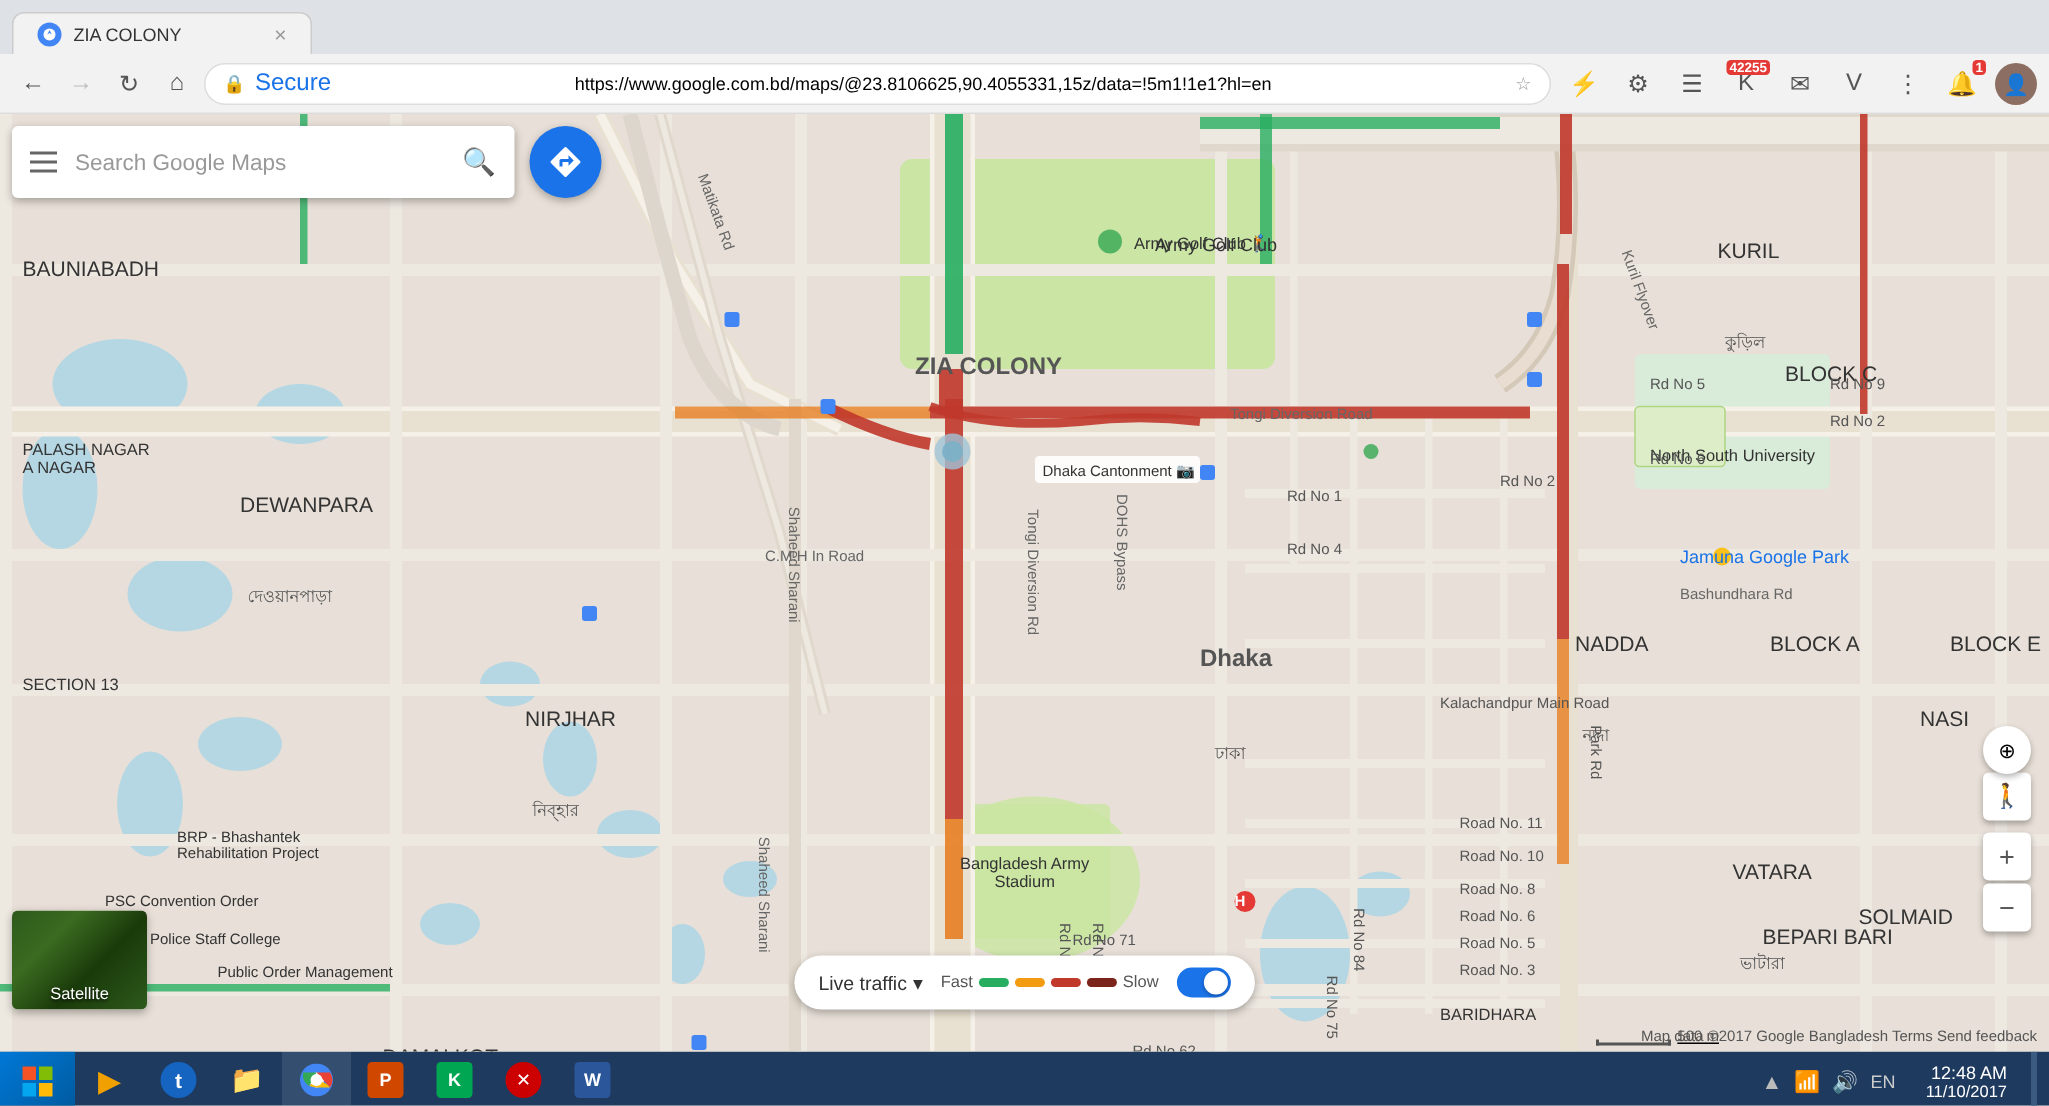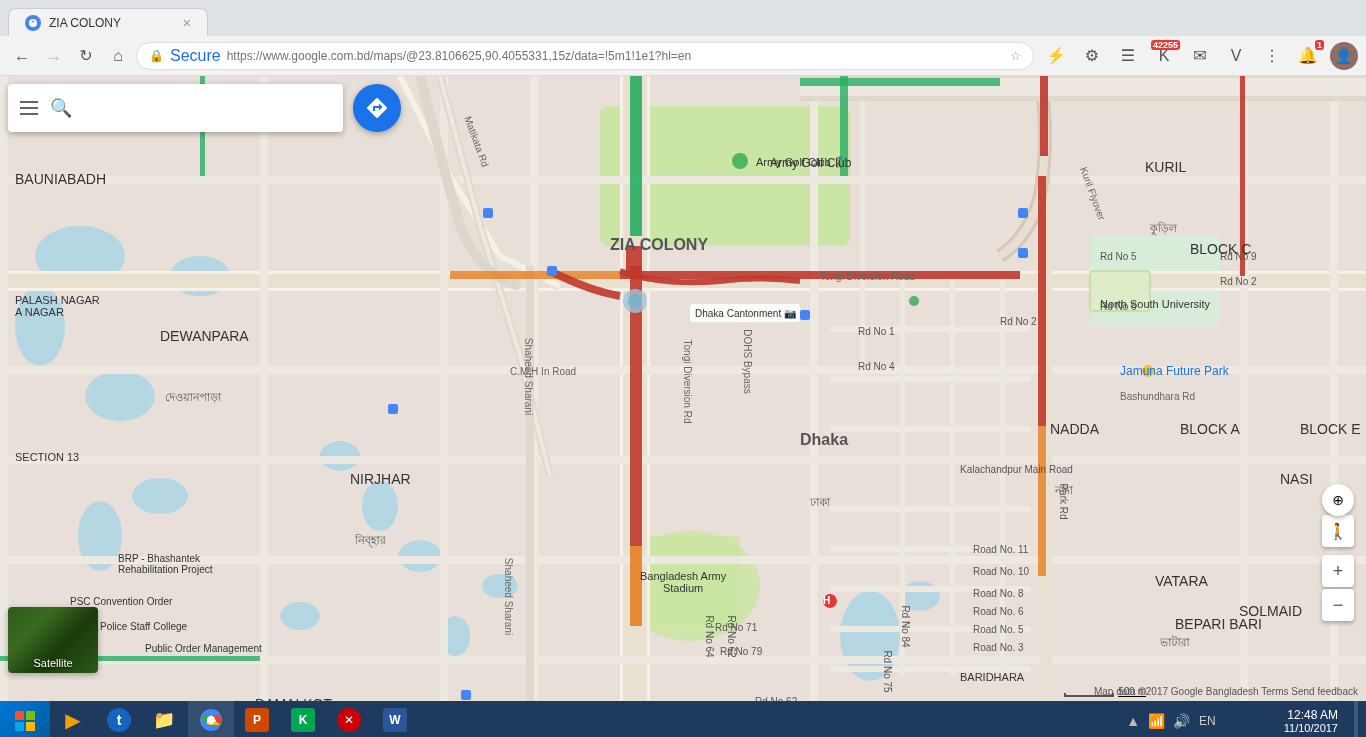--- a/index.html
+++ b/index.html
@@ -19,7 +19,7 @@
     .address-bar { flex: 1; height: 28px; background: white; border: 1px solid #ddd; border-radius: 14px; display: flex; align-items: center; padding: 0 12px; gap: 6px; font-size: 12px; }
     .address-bar .lock-icon { color: #1a73e8; font-size: 12px; }
     .address-bar .secure-text { color: #1a73e8; font-size: 16px; font-weight: 500; }
-    .address-bar .url-text { color: #737373; font-size: 12px; flex: 1; }
+    .address-bar .url-text { color: #000000; font-size: 12px; flex: 1; text-align: center; }
     .address-bar .star-icon { color: #999; }
     .toolbar-icons { display: flex; align-items: center; gap: 8px; margin-left: 4px; }
     .toolbar-icon { width: 28px; height: 28px; display: flex; align-items: center; justify-content: center; font-size: 16px; color: #555; cursor: pointer; border-radius: 50%; }

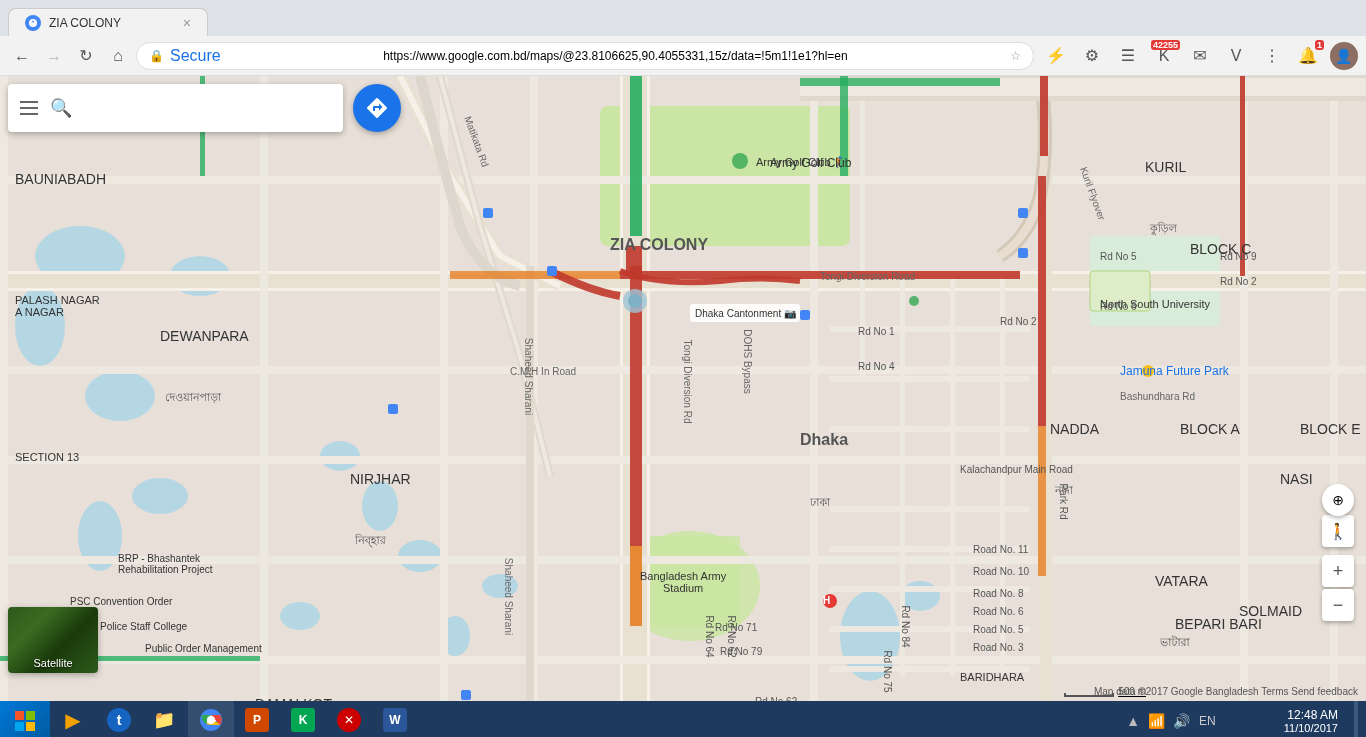--- a/index.html
+++ b/index.html
@@ -344,6 +344,7 @@
         <span></span>
         <span></span>
     </div>
+    <input class="search-input" type="text" placeholder="Search Google Maps" style="">
     <span class="search-btn">🔍</span>
   </div>
 

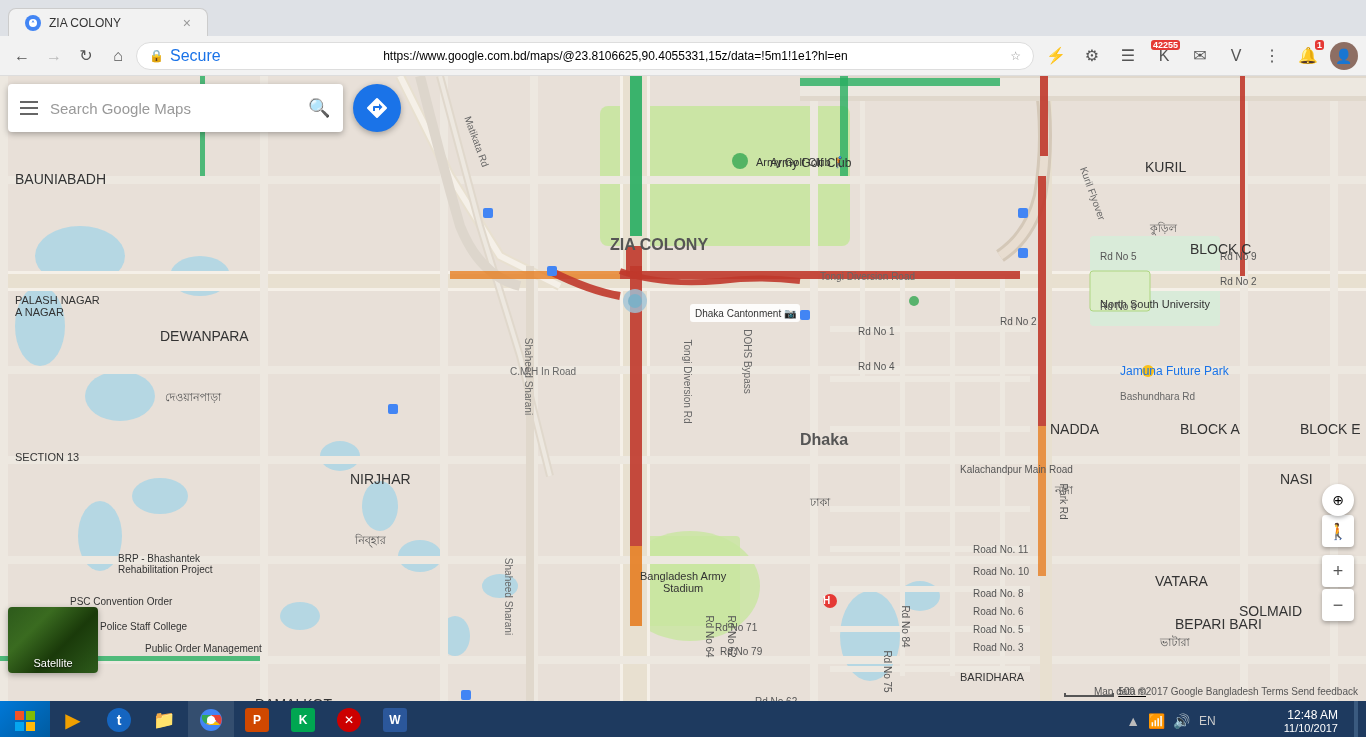--- a/index.html
+++ b/index.html
@@ -306,7 +306,7 @@
 
   <div class="map-label" style="left:770px; top:80px; font-size:12px; font-weight:500; color:#333">Army Golf Club</div>
   <div class="map-label" style="left:1100px; top:222px; font-size:11px; color:#333">North South University</div>
-  <div class="map-label" style="left:1120px; top:288px; font-size:12px; font-weight:500; color:#1a73e8">Jamuna Future Park</div>
+  <div class="map-label" style="left:1120px; top:288px; font-size:12px; font-weight:500; color:#1a73e8">Jamuna Google Park</div>
   <div class="map-label" style="left:640px; top:494px; font-size:11px; color:#333; text-align:center">Bangladesh Army<br>Stadium</div>
   <div class="map-label" style="left:118px; top:477px; font-size:10px; color:#333">BRP - Bhashantek<br>Rehabilitation Project</div>
   <div class="map-label" style="left:70px; top:520px; font-size:10px; color:#333">PSC Convention Order</div>

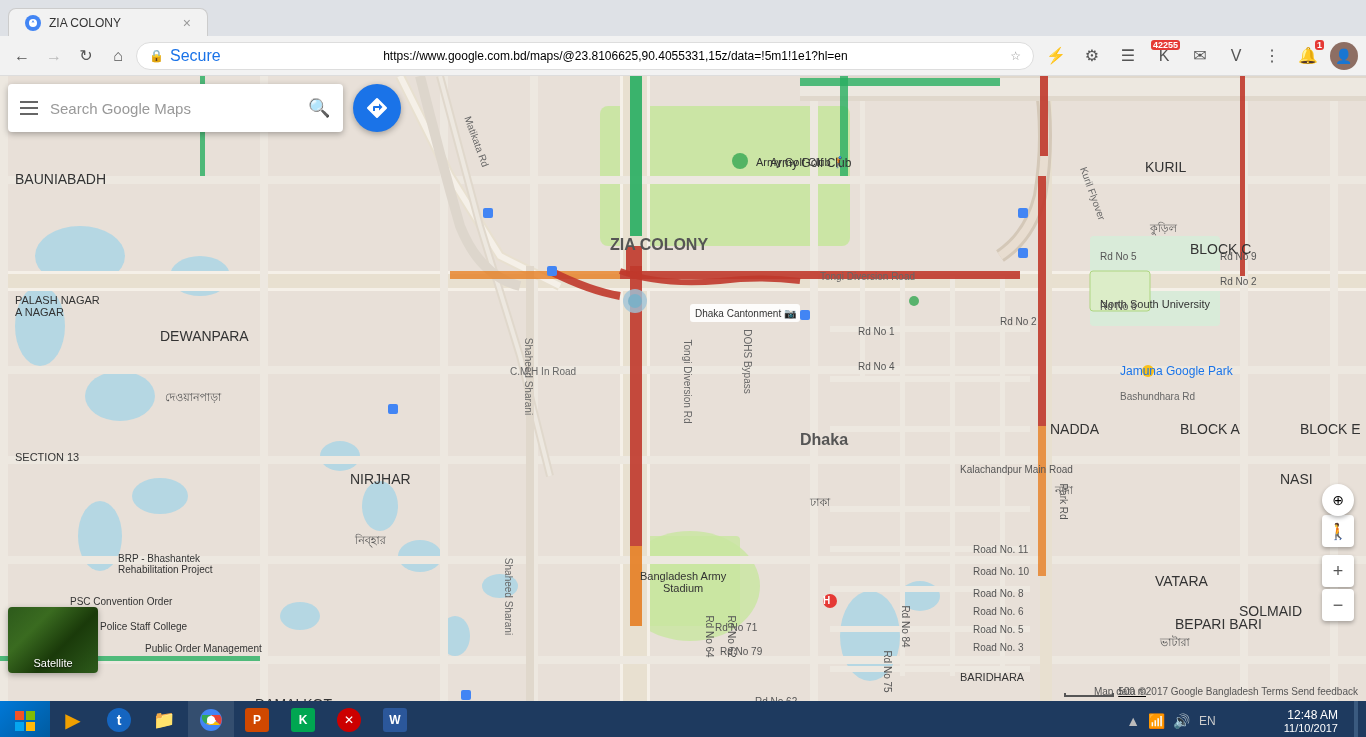--- a/index.html
+++ b/index.html
@@ -354,6 +354,23 @@
     </svg>
   </div>
 
+  <div class="traffic-legend">
+    <div class="traffic-dropdown">
+      <span>Live traffic</span>
+      <span>▾</span>
+    </div>
+    <div class="traffic-colors">
+      <span style="font-size:11px; color:#555">Fast</span>
+      <div class="traffic-color" style="background:#27ae60"></div>
+      <div class="traffic-color" style="background:#f39c12"></div>
+      <div class="traffic-color" style="background:#c0392b"></div>
+      <div class="traffic-color" style="background:#7b241c"></div>
+      <span style="font-size:11px; color:#555">Slow</span>
+    </div>
+    <div class="traffic-toggle">
+      <div class="traffic-toggle-knob"></div>
+    </div>
+  </div>
 
   <div class="satellite-thumb">
     <div class="satellite-thumb-img"></div>

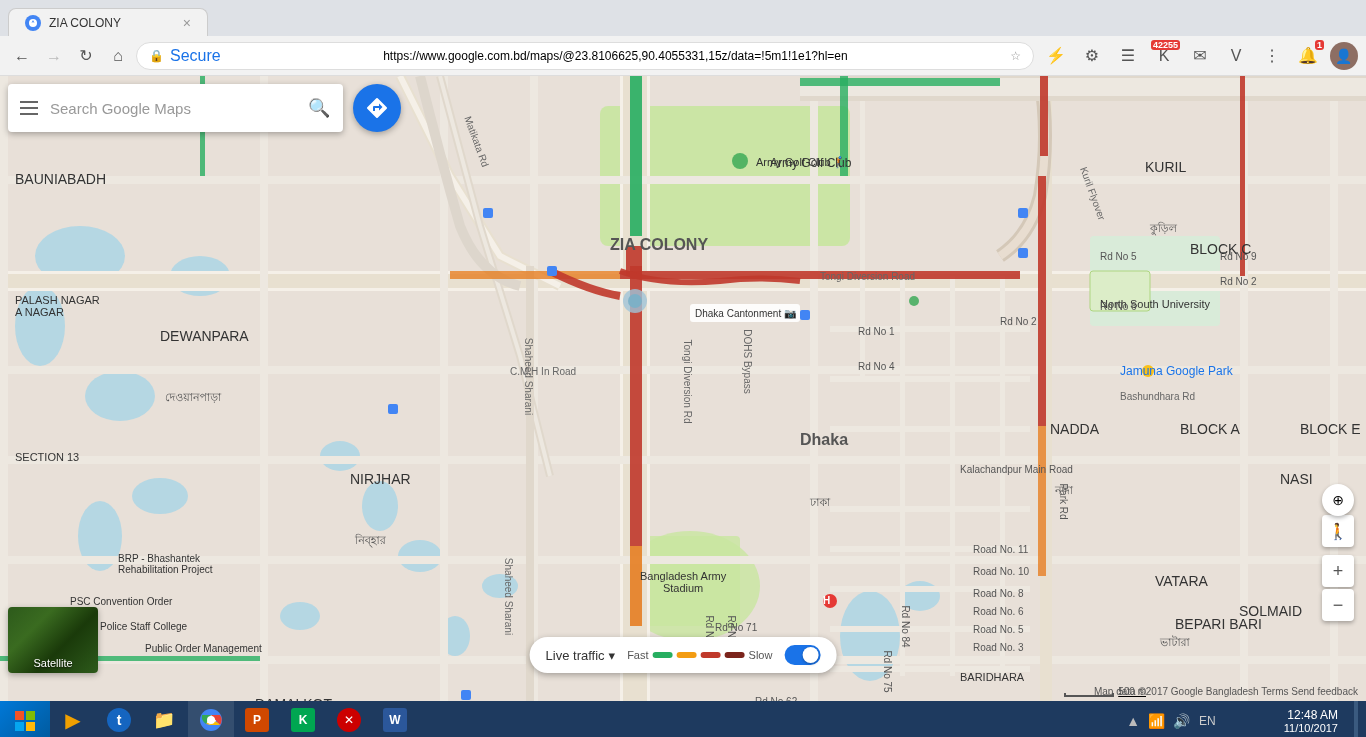--- a/index.html
+++ b/index.html
@@ -79,7 +79,7 @@
     .taskbar-system { margin-left: auto; display: flex; align-items: center; gap: 4px; padding-right: 8px; color: white; font-size: 11px; }
     .taskbar-clock { display: flex; flex-direction: column; align-items: flex-end; padding: 0 8px; }
     .taskbar-time { font-size: 12px; color: white; }
-    .taskbar-date { font-size: 11px; color: white; margin-left: 48px; }
+    .taskbar-date { font-size: 11px; color: white; }
     .taskbar-sys-icons { display: flex; align-items: center; gap: 8px; padding: 0 8px; }
 
     

